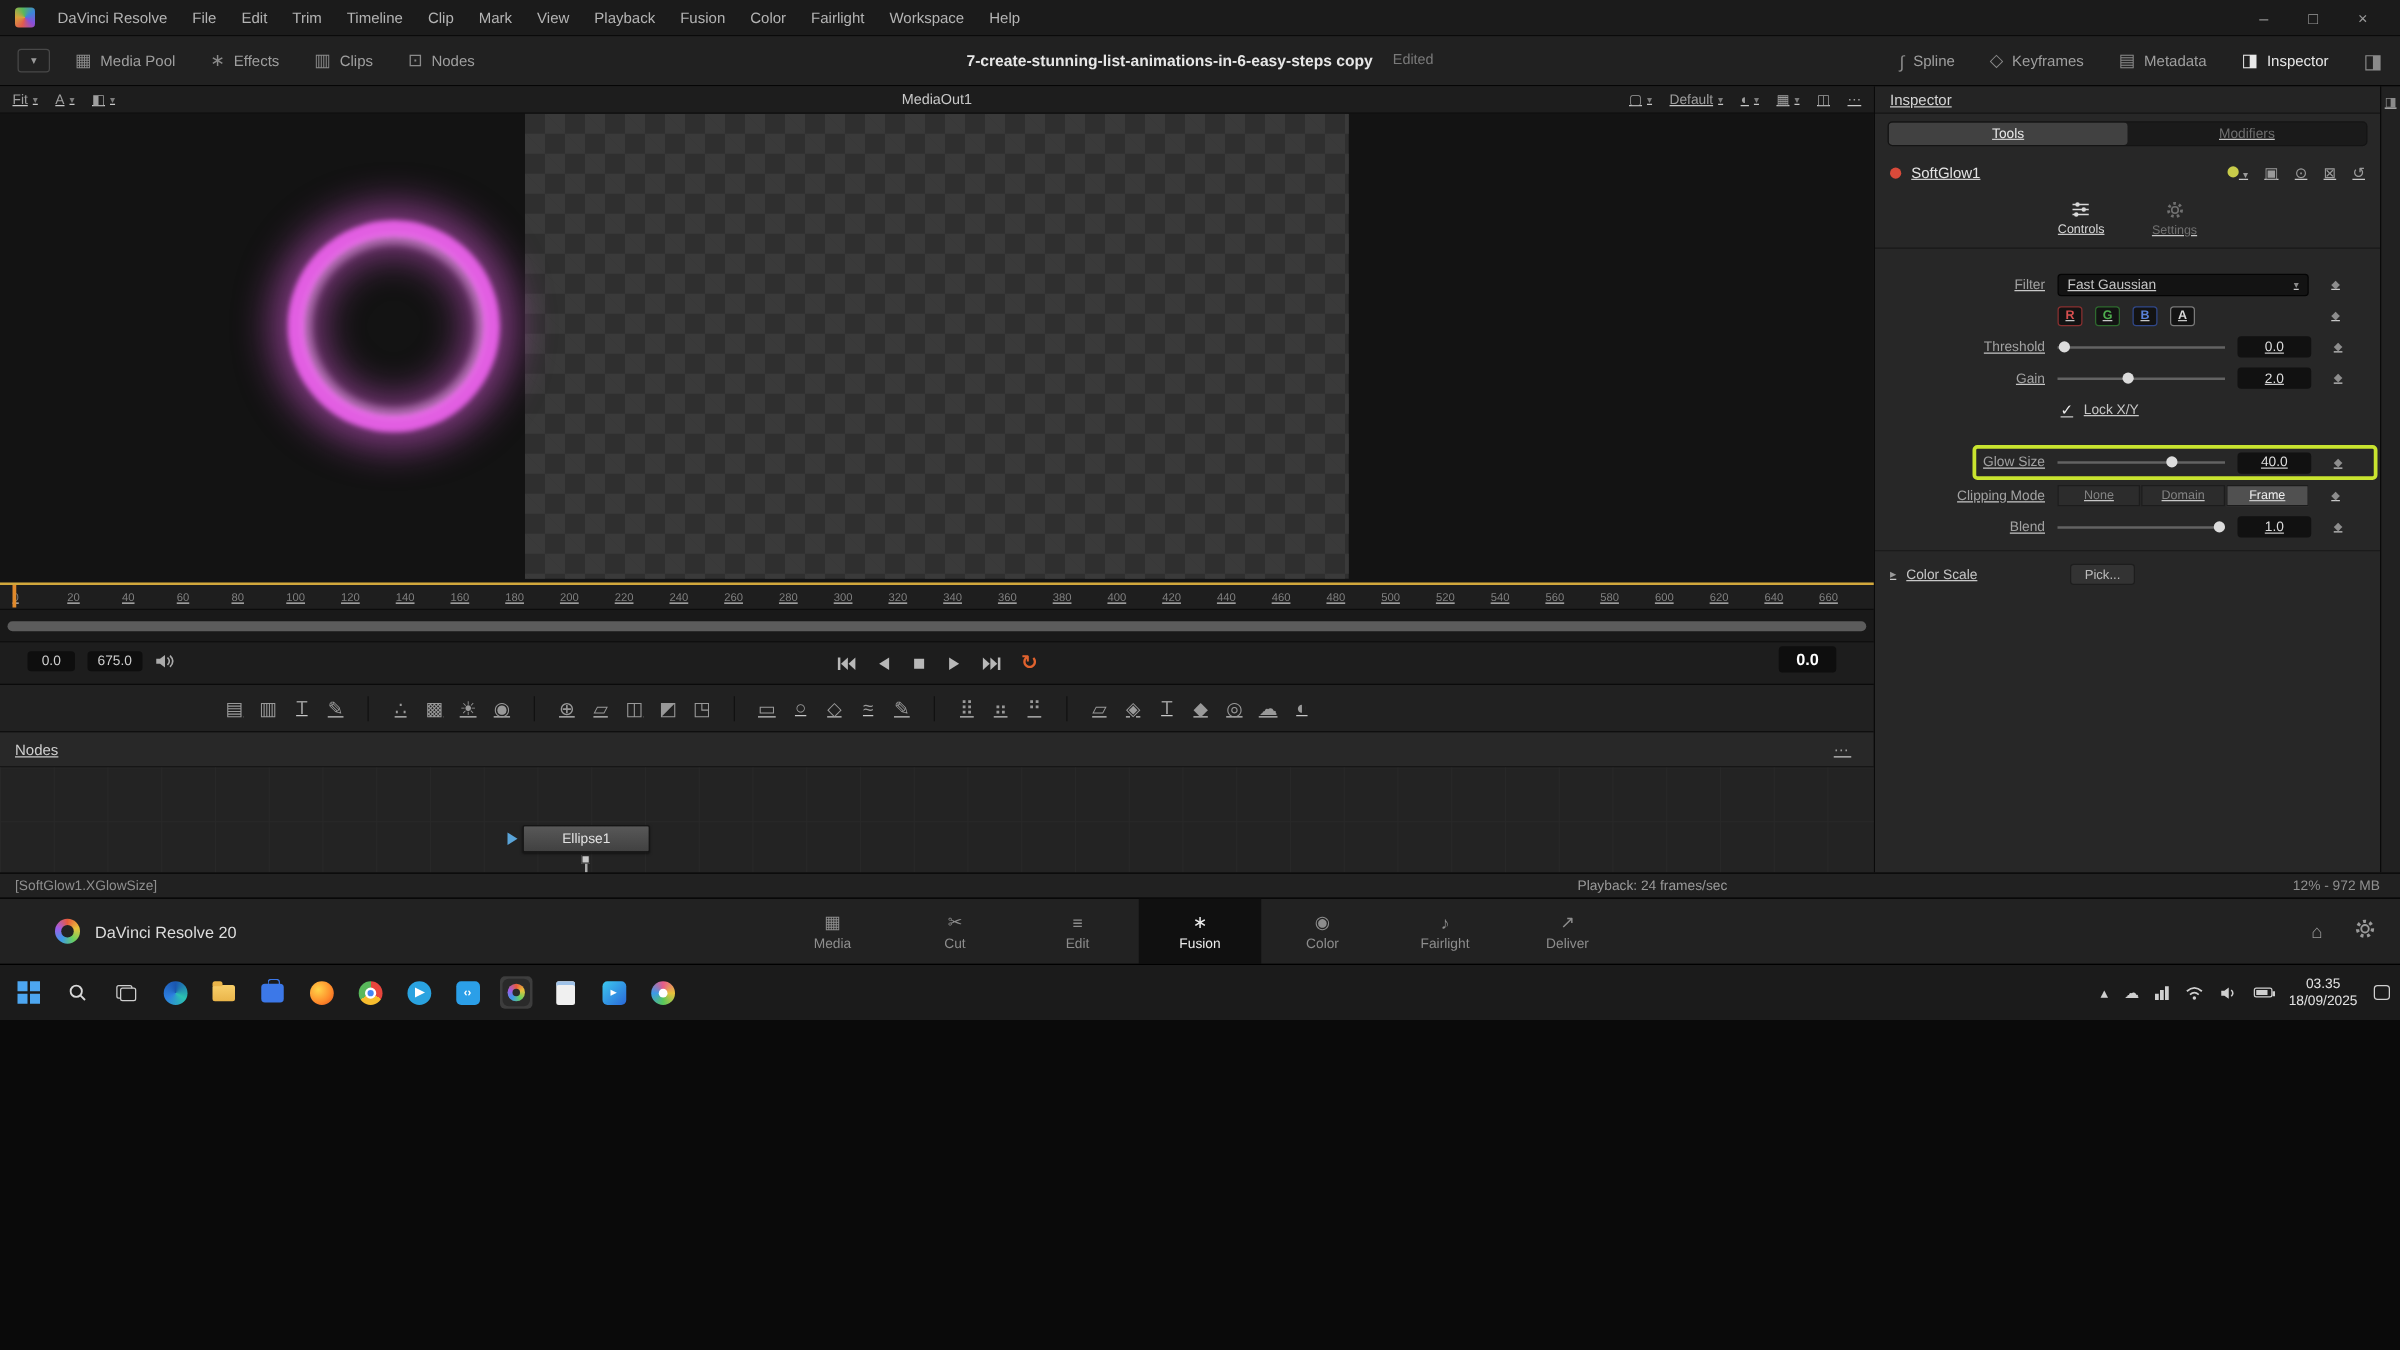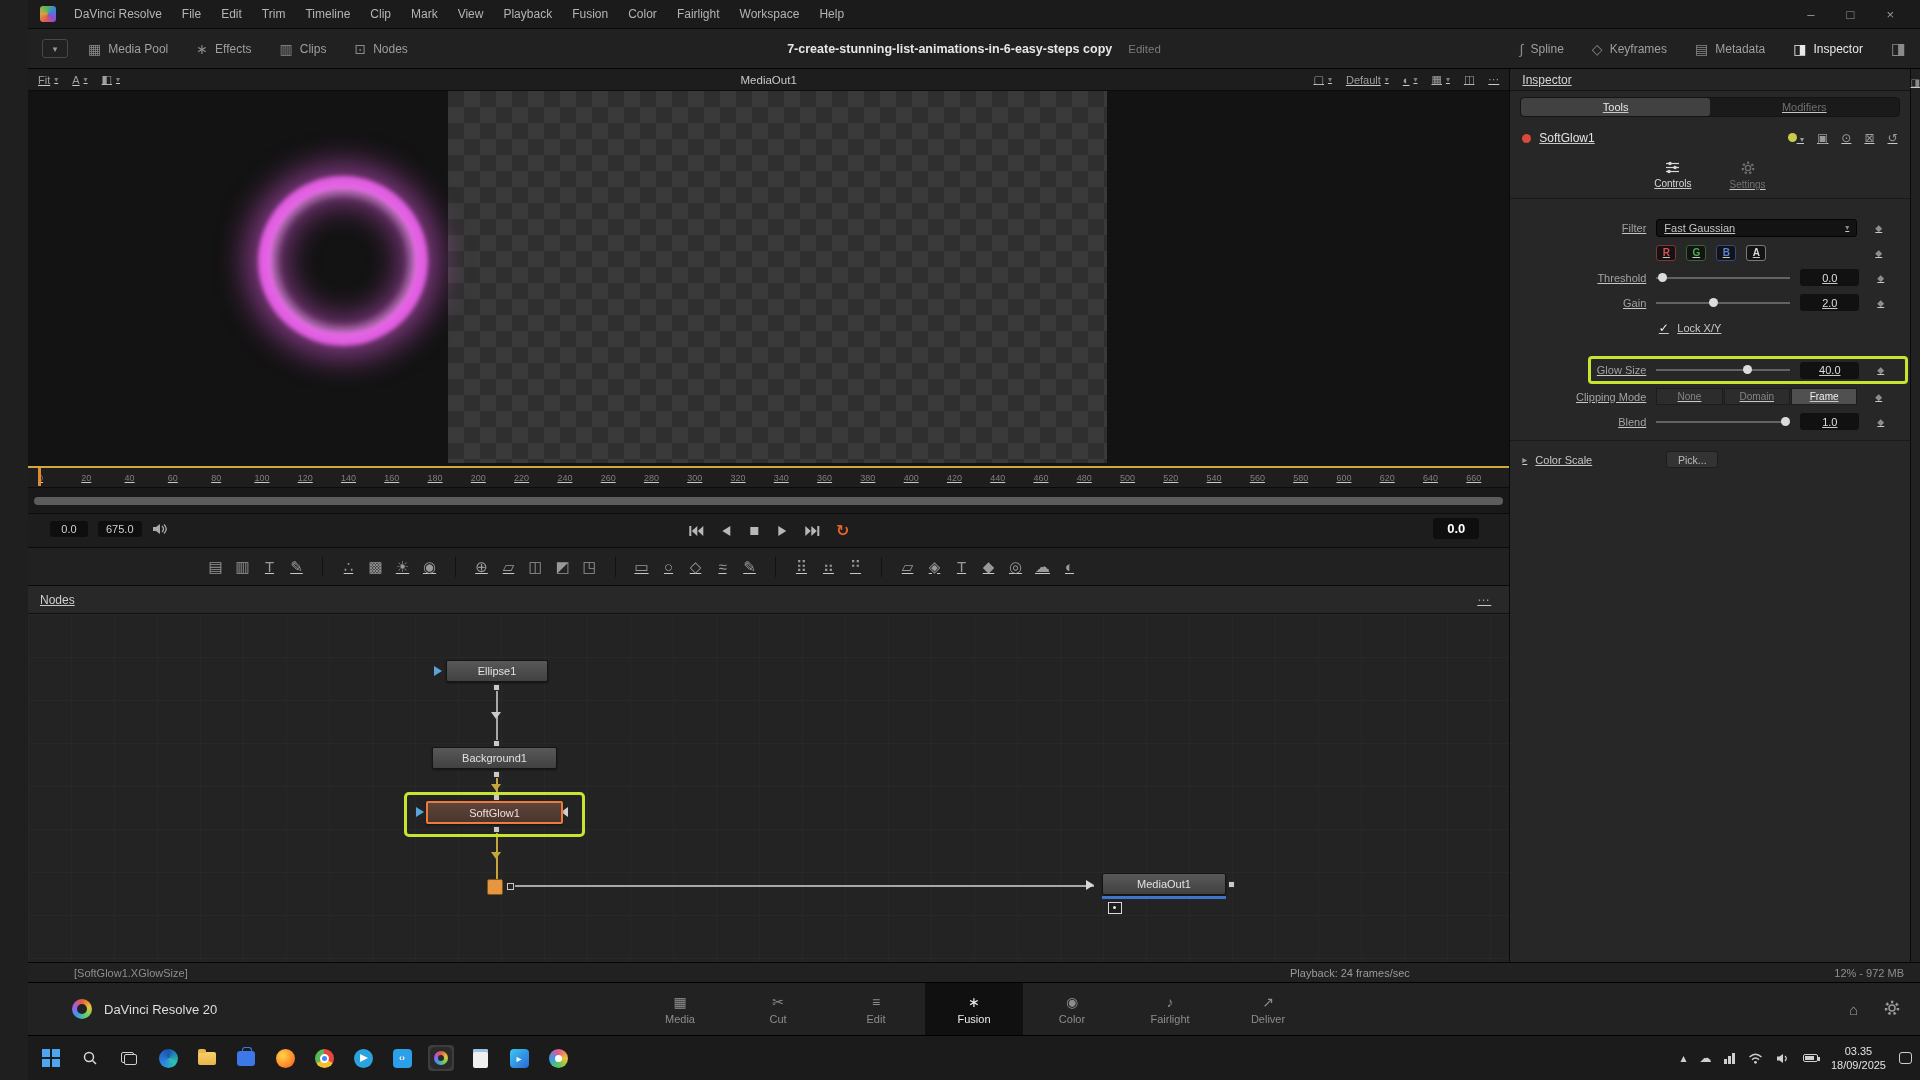--- a/index.html
+++ b/index.html
@@ -7,7 +7,7 @@
   body { width:1920px; height:1080px; overflow:hidden; }
   :root { --hl:#c9e42f; --sel:#ef7b3a; --ring:#e25ee2; --accent:#e0622e; --wirey:#c8a43c; --bluev:#3f74c8; }
 
-  .app { width:1920px; height:1080px; display:flex; flex-direction:column; background:#1f1f1f; color:#c8c8c8;padding-left:28px; }
+  .app { width:1920px; height:816px; display:flex; flex-direction:column; background:#1f1f1f; color:#c8c8c8; }
 
   
   .menubar { height:29px; background:#1b1b1b; border-bottom:1px solid #0a0a0a; display:flex; align-items:center; padding:0 10px; font-size:12px; color:#b4b4b4; }

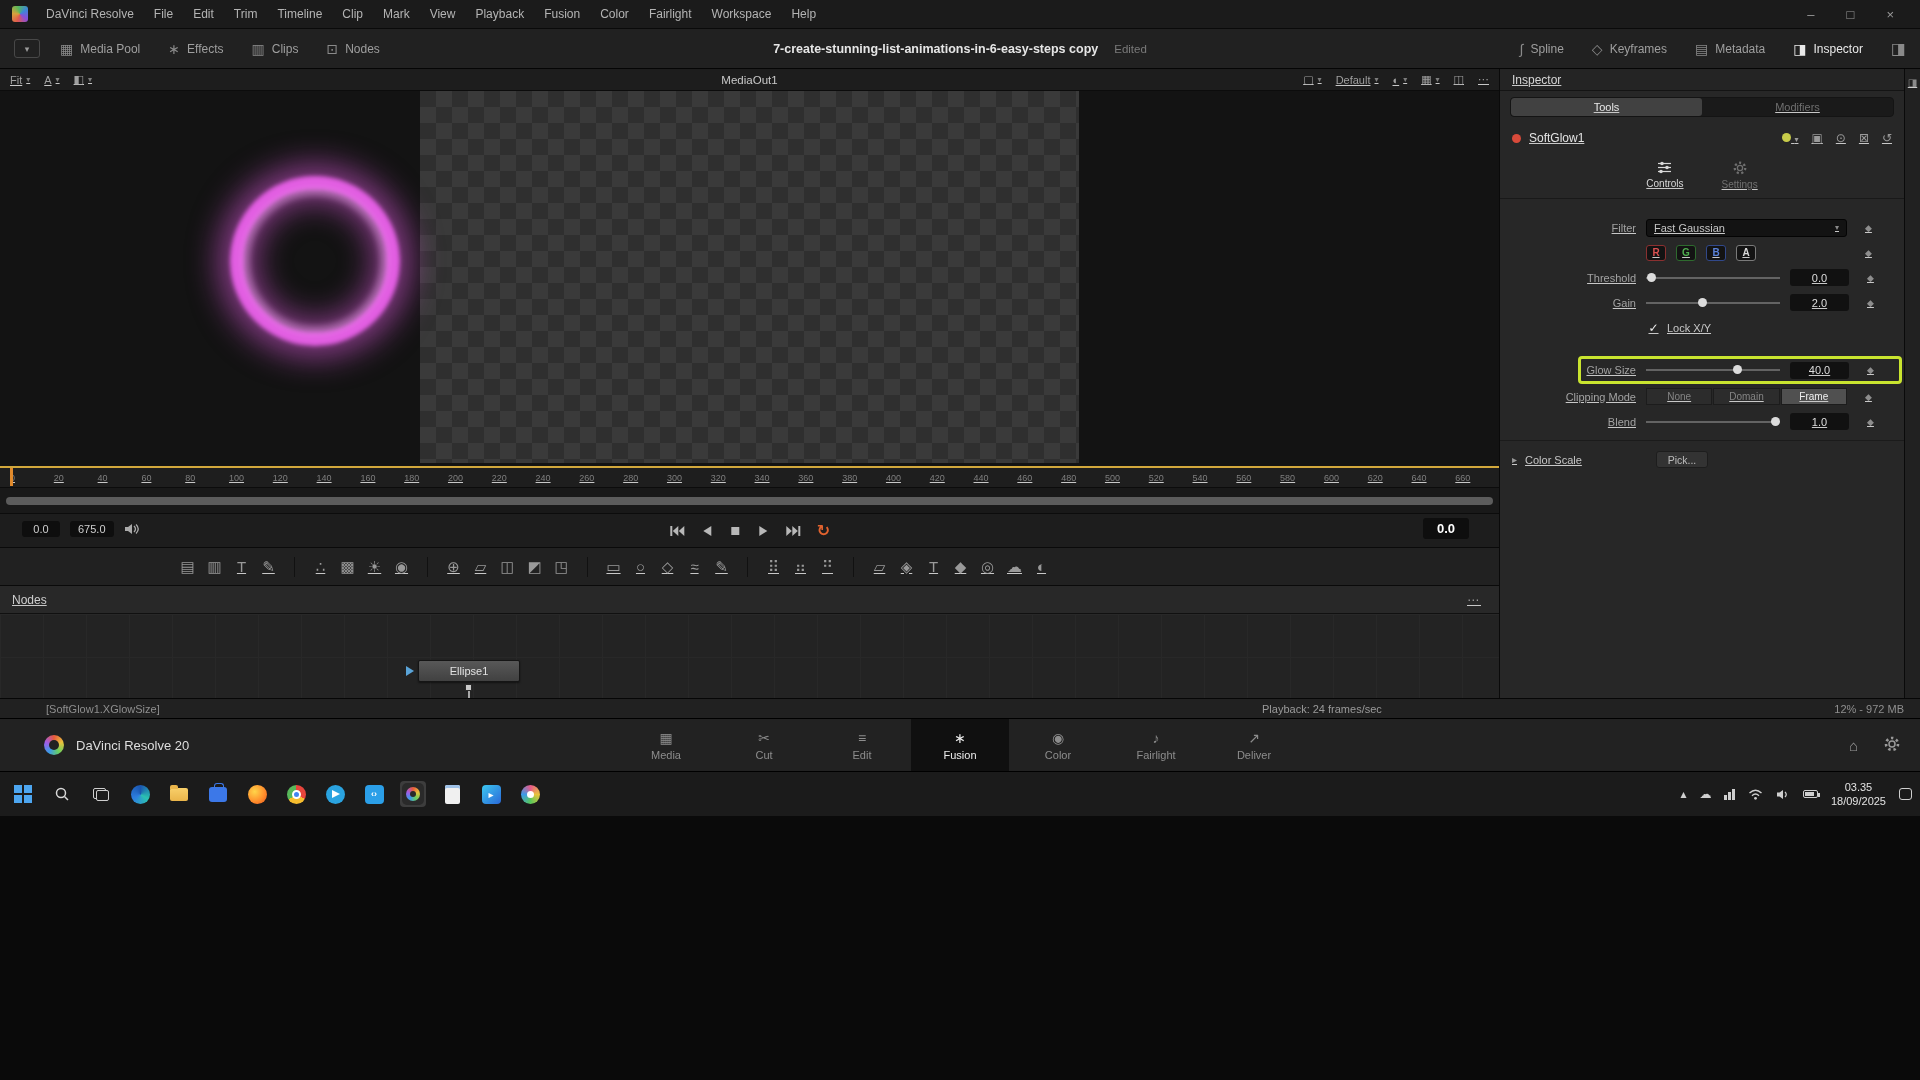--- a/index.html
+++ b/index.html
@@ -22,7 +22,7 @@
   .tb-btn { display:flex; align-items:center; gap:7px; color:#9f9f9f; font-size:12px; margin-right:28px; white-space:nowrap; }
   .tb-btn .ticon { font-size:14px; color:#8a8a8a; }
   .tb-btn.active, .tb-btn.active .ticon { color:#e8e8e8; }
-  .tb-center { position:absolute; left:50%; transform:translateX(-50%); display:flex; align-items:center; gap:16px; }
+  .tb-center { position:absolute; left:50%; transform:translateX(-50%); display:flex; gap:16px; }
   .tb-title { color:#e6e6e6; font-weight:bold; font-size:12.5px; }
   .tb-edited { color:#7a7a7a; font-size:11.5px; }
   .tb-right { margin-left:auto; display:flex; align-items:center; gap:28px; }

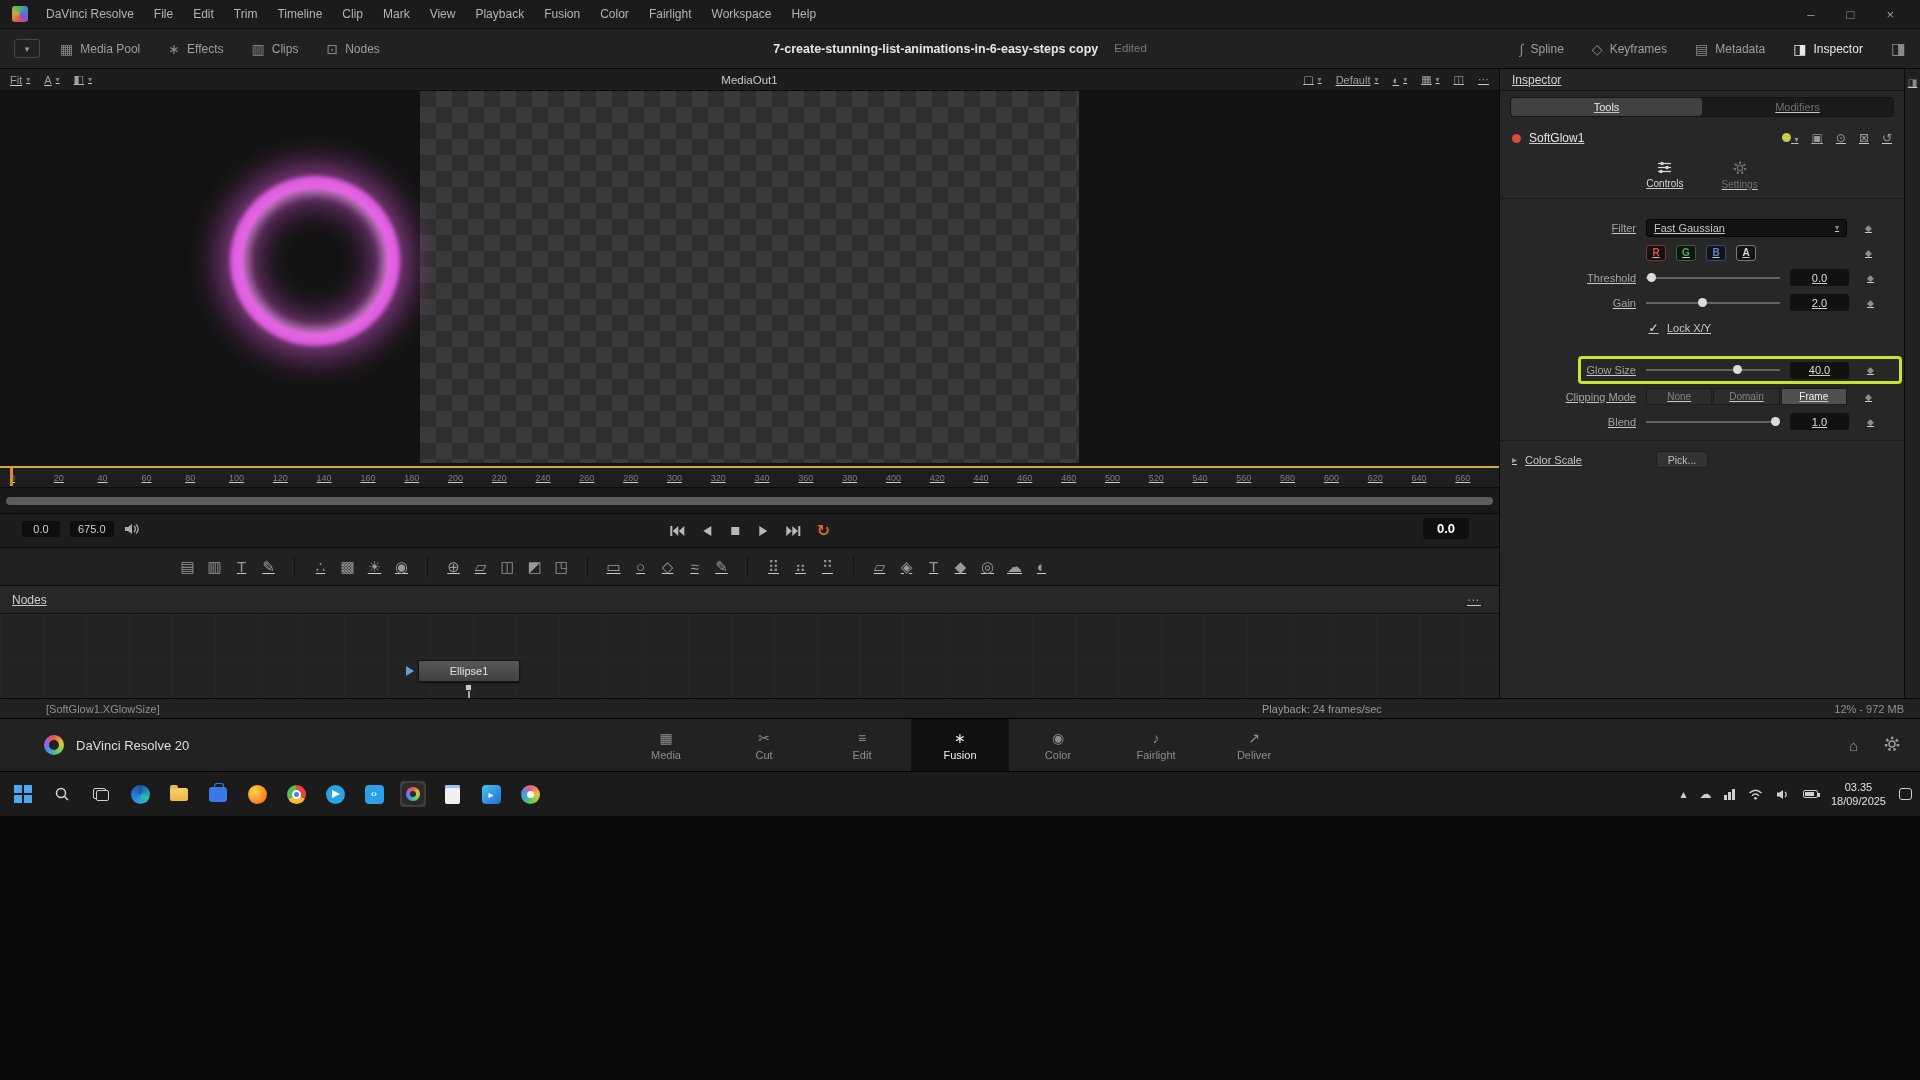--- a/index.html
+++ b/index.html
@@ -136,7 +136,7 @@
 
   
   .statusbar { height:20px; background:#212121; border-top:1px solid #060606; position:relative; font-size:11px; color:#8f8f8f; display:flex; align-items:center; }
-  .sb-left { padding-left:12px;margin-left:34px; }
+  .sb-left { padding-left:12px; }
   .sb-playback { position:absolute; left:1262px; color:#9a9a9a; }
   .sb-mem { position:absolute; right:16px; }
 

